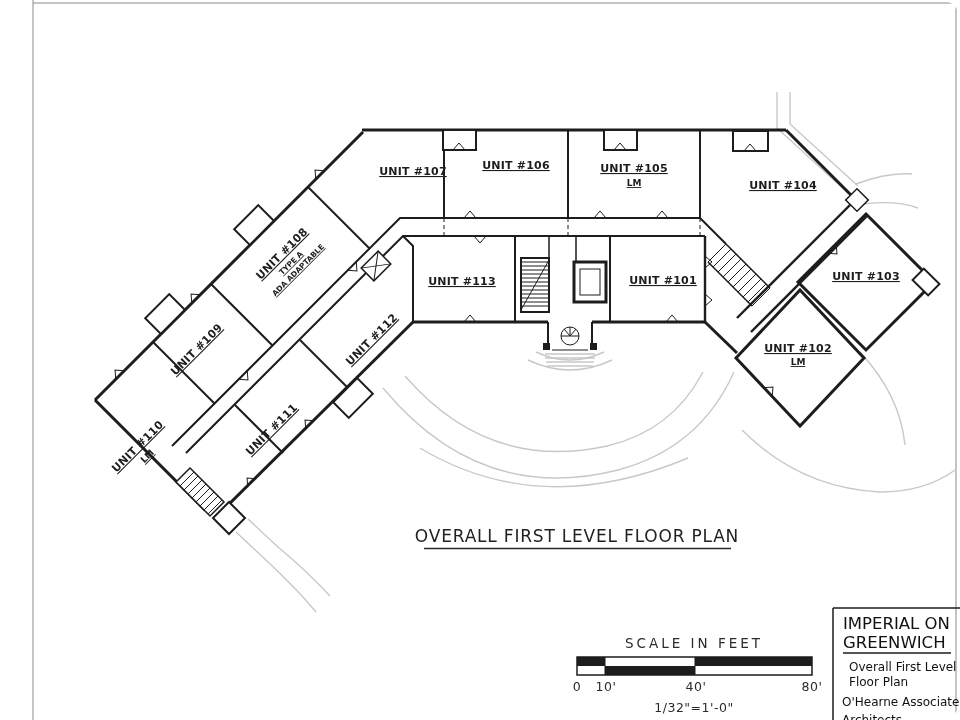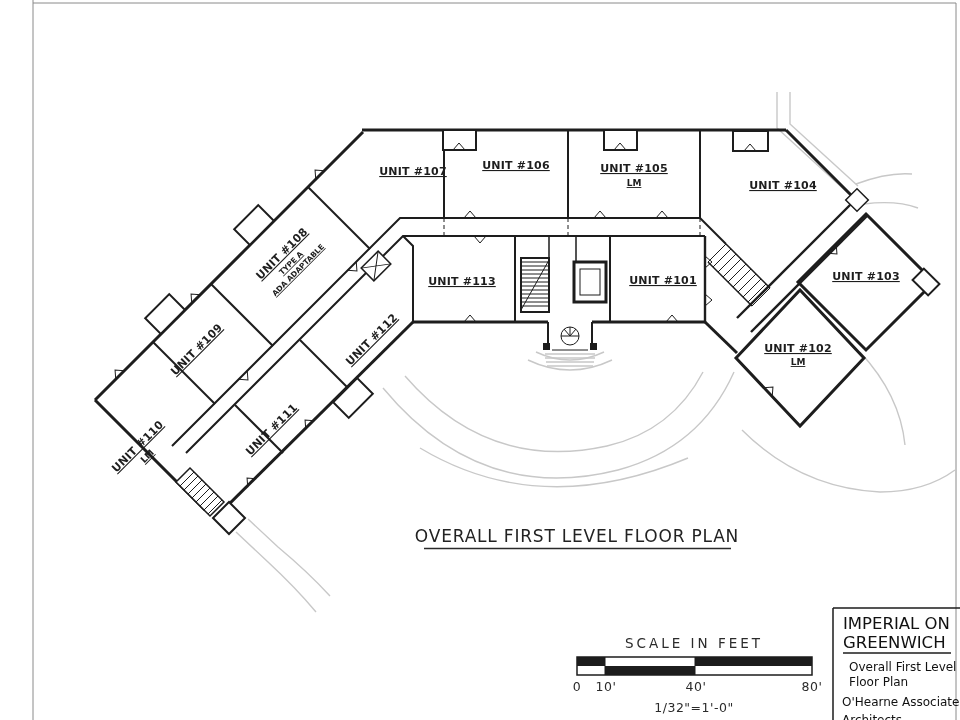--- a/index.html
+++ b/index.html
@@ -3,7 +3,7 @@
 <meta charset="utf-8">
 <style>
   html,body{margin:0;padding:0;background:#fff;}
-  .sheet{position:relative;width:960px;height:720px;background:#ffffff;overflow:hidden;}
+  .sheet{position:relative;width:960px;height:720px;background:#ffffff;overflow:hidden;border-radius:20px;}
   svg{position:absolute;left:0;top:0;}
   svg text{font-family:"DejaVu Sans","Liberation Sans",sans-serif;fill:#1d1d1d;}
   .mid{text-anchor:middle;}

